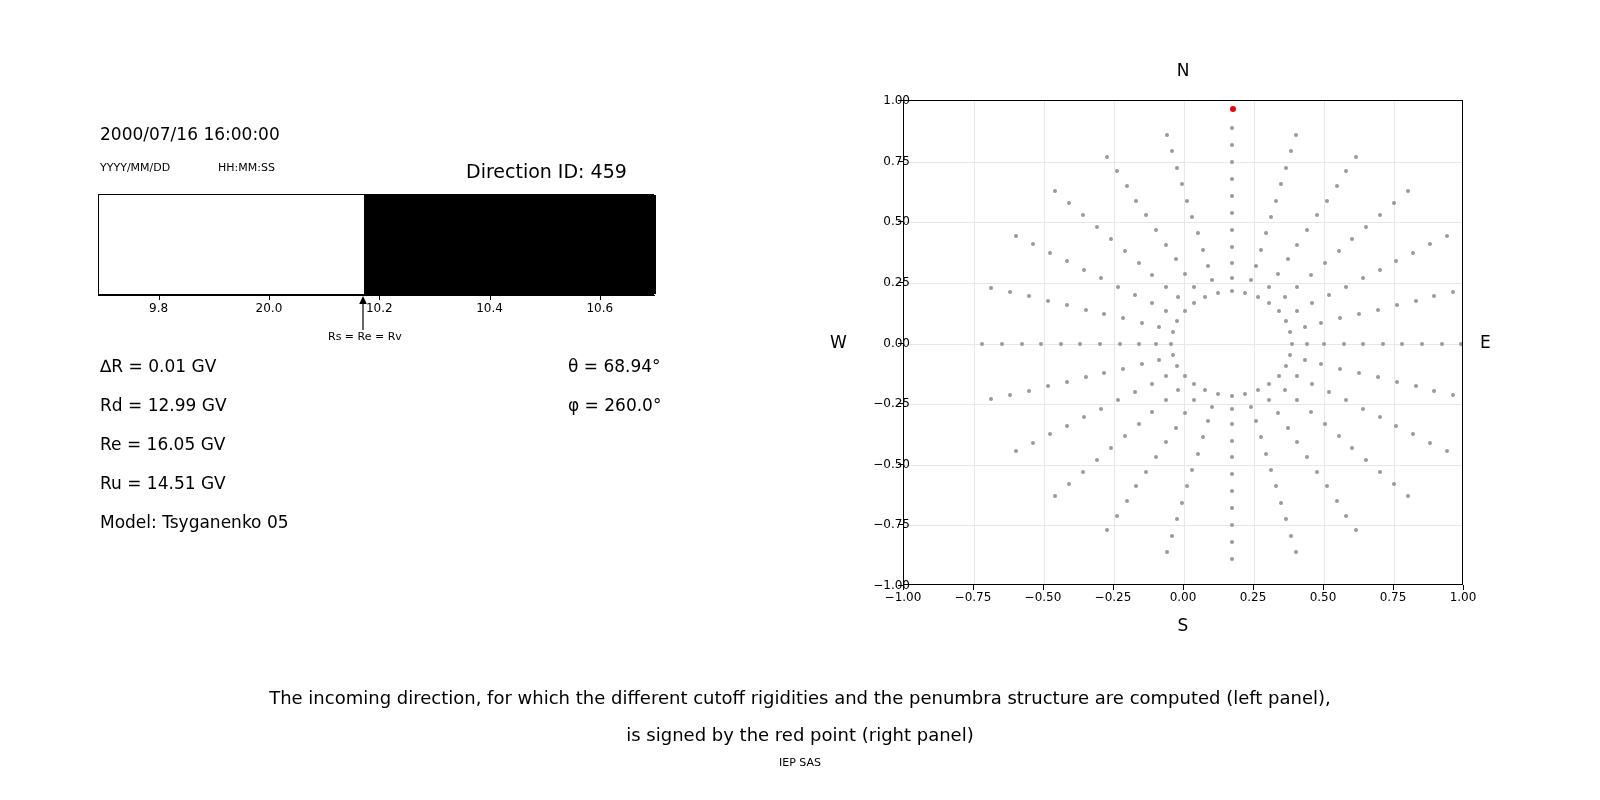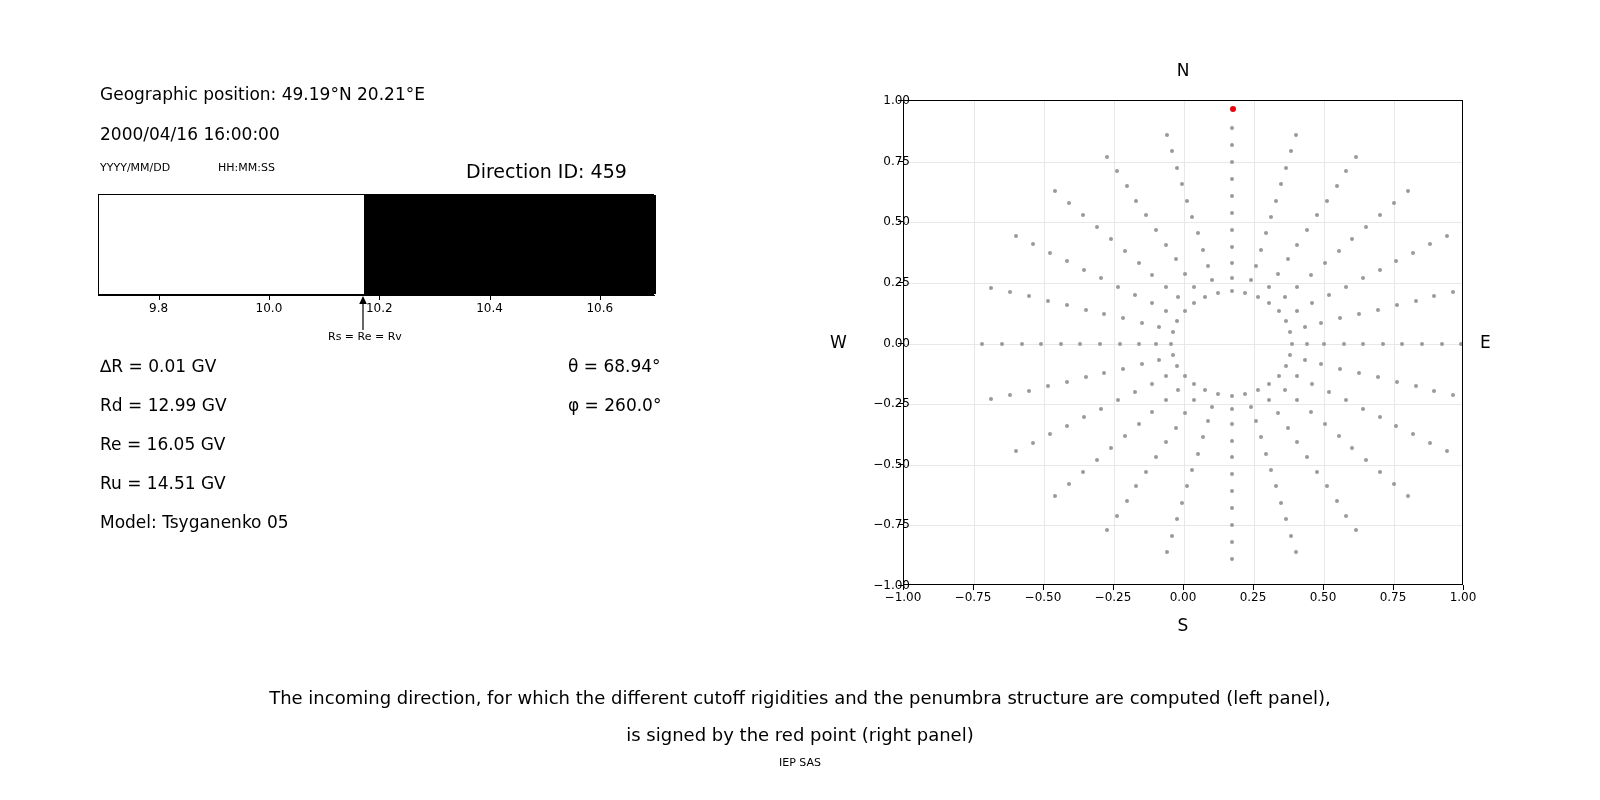--- a/index.html
+++ b/index.html
@@ -82,7 +82,6 @@
 
 <div class="abs" id="left-panel">
 
-  <div class="abs txt-geo">Geographic position: 49.19°N 20.21°E</div>
   <div class="abs txt-datetime">2000/04/16 16:00:00</div>
   <div class="abs txt-fmt-date">YYYY/MM/DD</div>
   <div class="abs txt-fmt-time">HH:MM:SS</div>

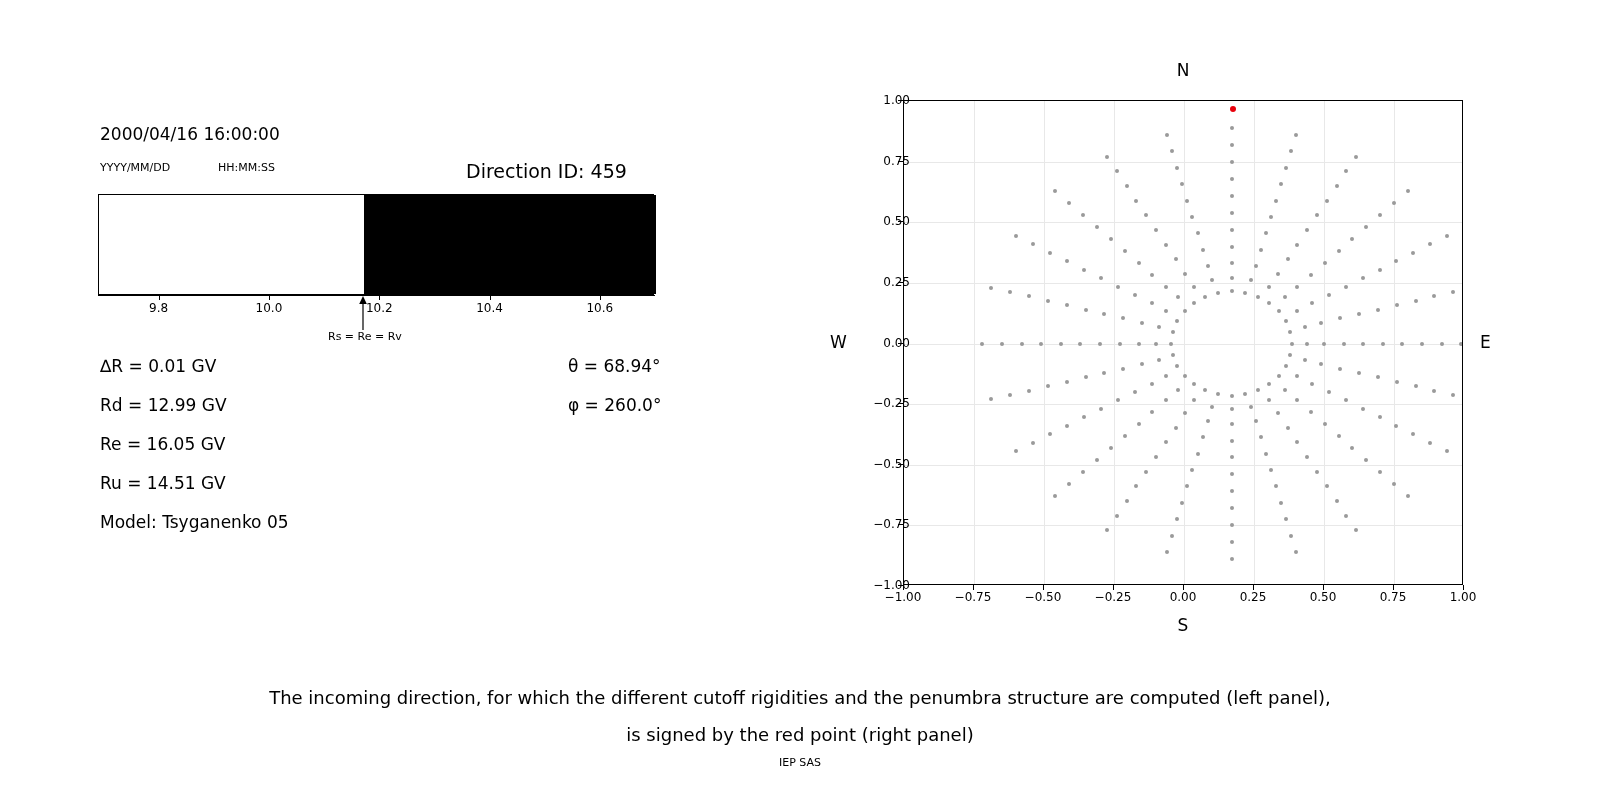--- a/index.html
+++ b/index.html
@@ -82,7 +82,7 @@
 
 <div class="abs" id="left-panel">
 
-  <div class="abs txt-datetime">2000/04/16 16:00:00</div>
+  <div class="abs txt-datetime">2000/07/16 16:00:00</div>
   <div class="abs txt-fmt-date">YYYY/MM/DD</div>
   <div class="abs txt-fmt-time">HH:MM:SS</div>
   <div class="abs txt-dirid">Direction ID: 459</div>

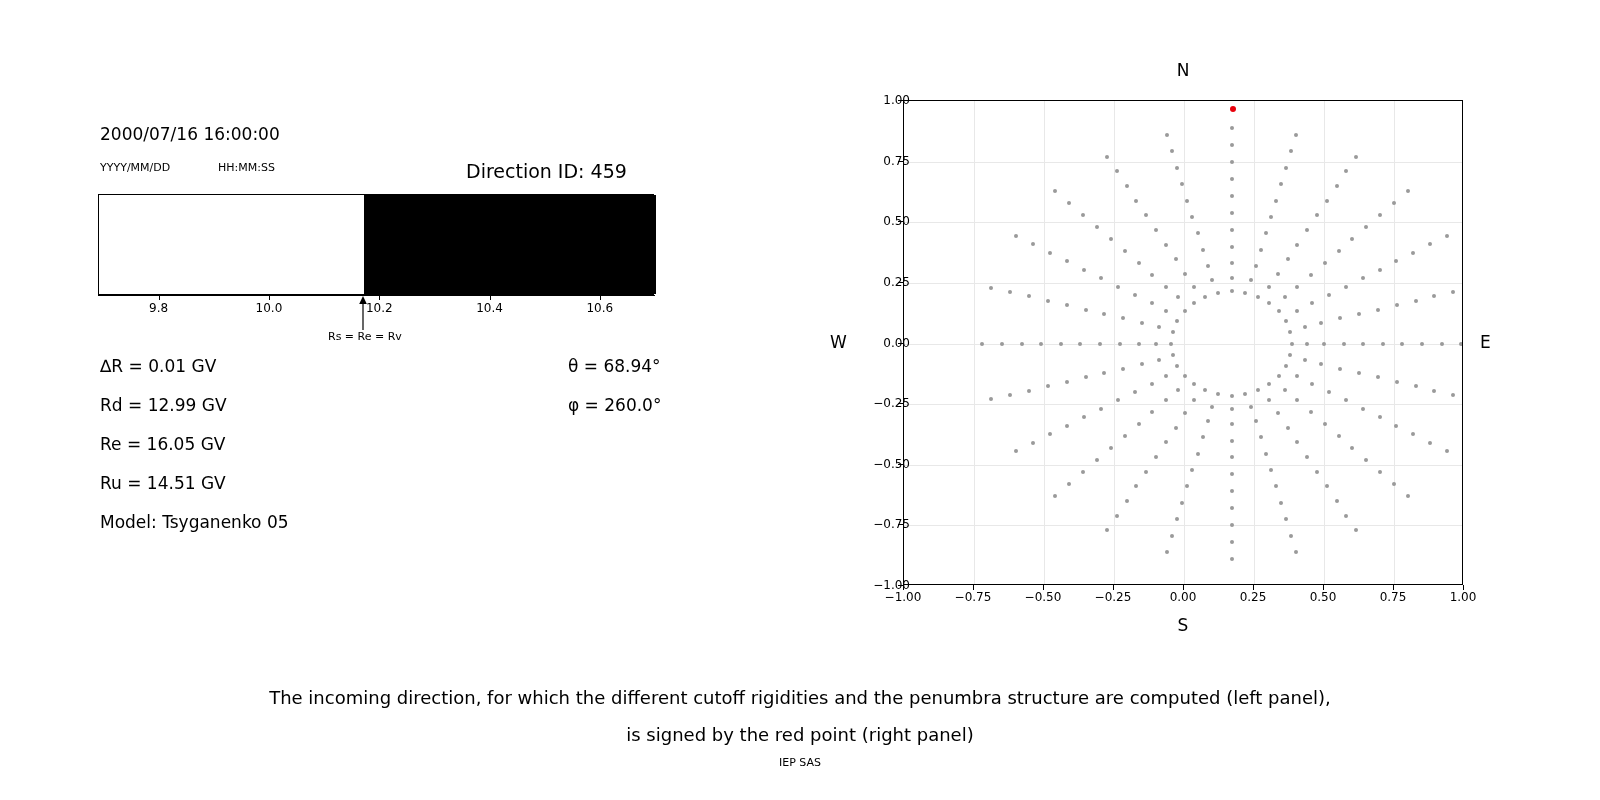--- a/index.html
+++ b/index.html
@@ -95,7 +95,7 @@
       <div class="tick" style="left: 158.663px;"></div>
       <div class="ticklabel" style="left: 158.663px;">9.8</div>
       <div class="tick" style="left: 268.96px;"></div>
-      <div class="ticklabel" style="left: 268.96px;">10.0</div>
+      <div class="ticklabel" style="left: 268.96px;">20.0</div>
       <div class="tick" style="left: 379.257px;"></div>
       <div class="ticklabel" style="left: 379.257px;">10.2</div>
       <div class="tick" style="left: 489.554px;"></div>

